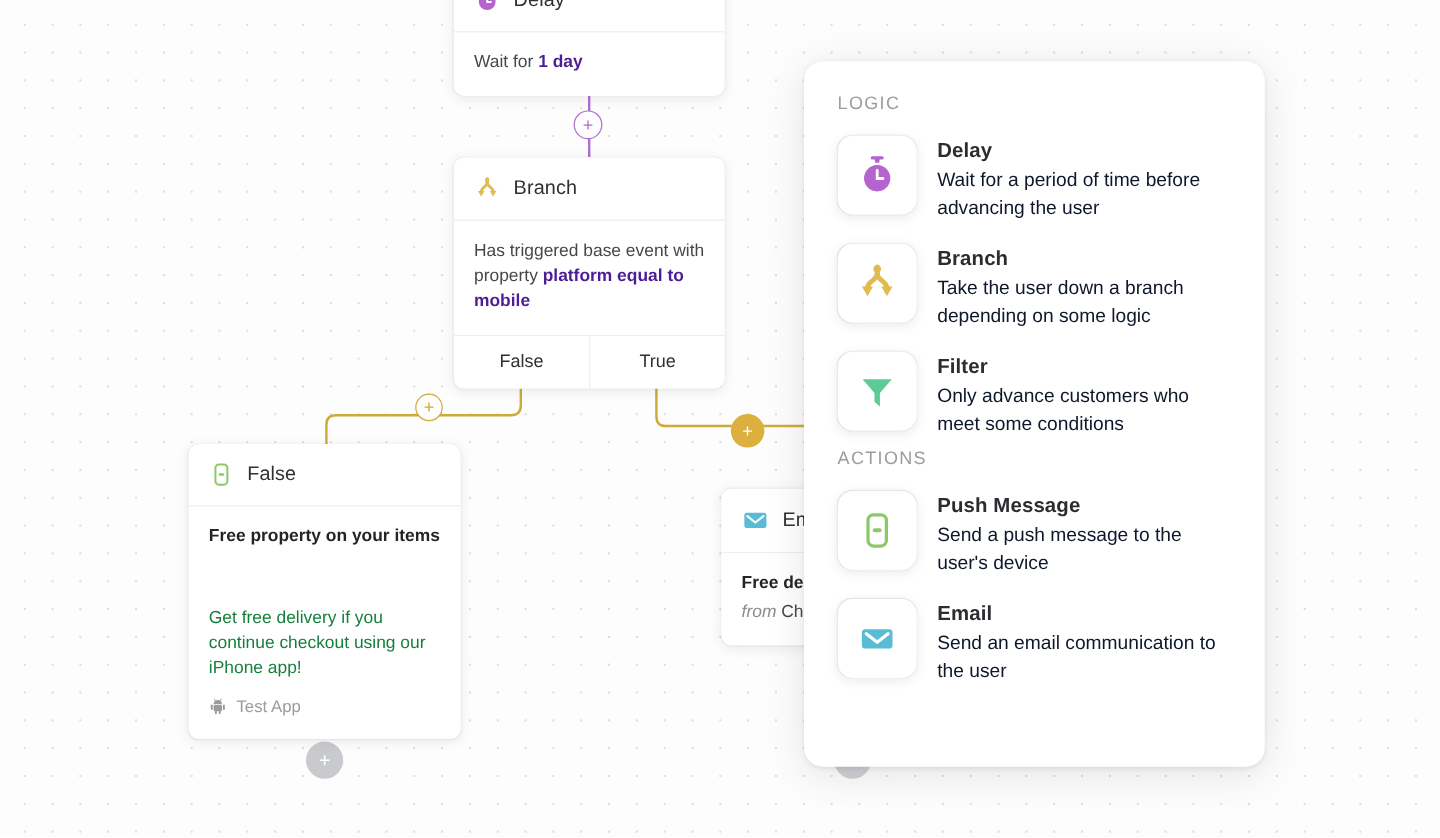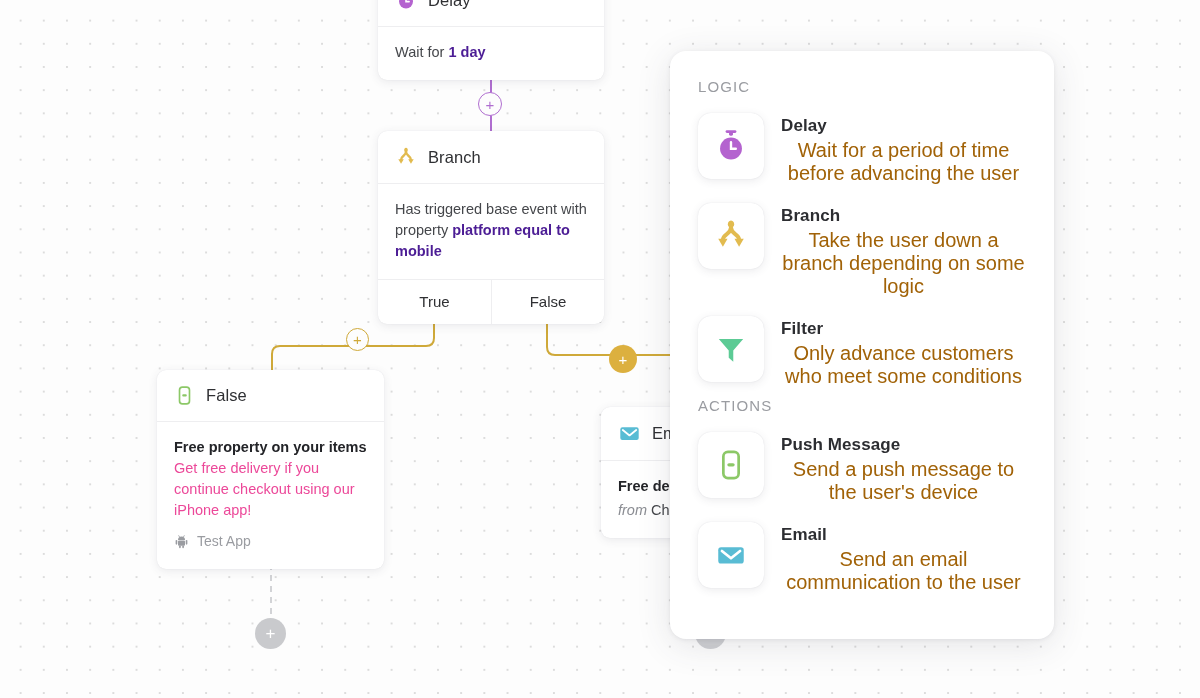--- a/index.html
+++ b/index.html
@@ -158,9 +158,8 @@
     letter-spacing: .1px; margin-bottom: 3px;
   }
   .panel-desc {
-    font-size: 20px; line-height: 23px; color: #a16207;
+    font-size: 16px; line-height: 23px; color: #0f172a;
     max-width: 252px;
-    text-align: center;
   }
 
   svg { display: block; }

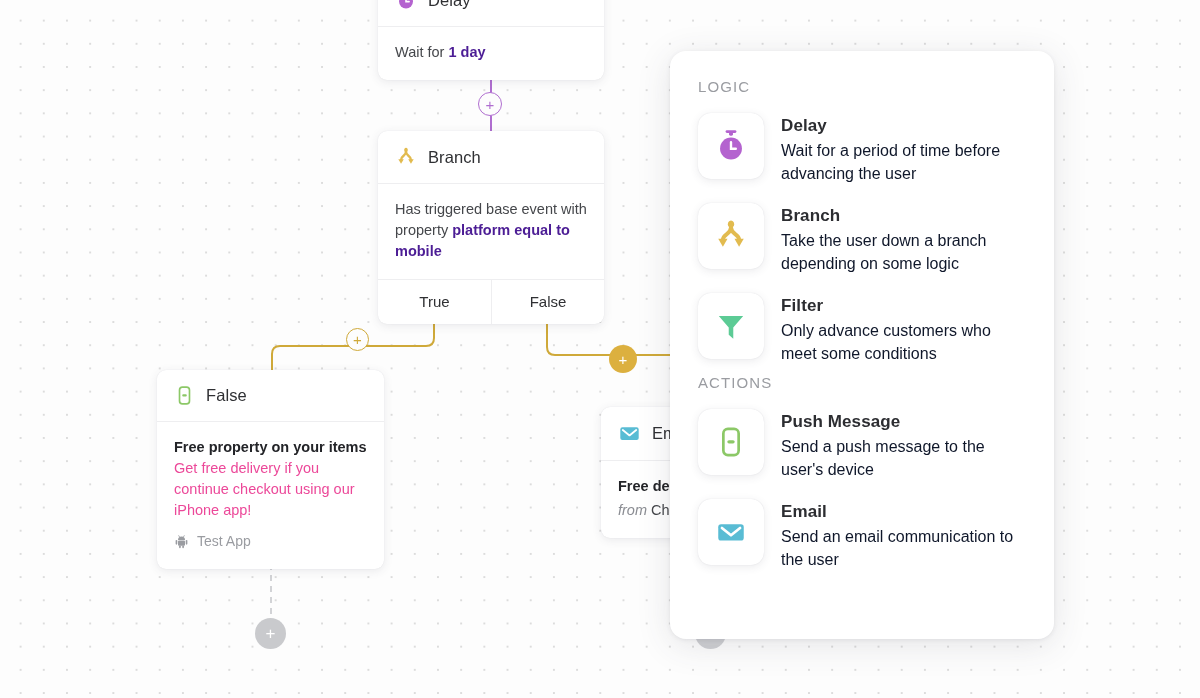--- a/index.html
+++ b/index.html
@@ -233,8 +233,8 @@
       <span>Has triggered base event with property </span><b>platform equal to mobile</b>
     </div>
     <div class="branch-legs">
+      <div class="branch-leg">False</div>
       <div class="branch-leg">True</div>
-      <div class="branch-leg">False</div>
     </div>
   </div>
 

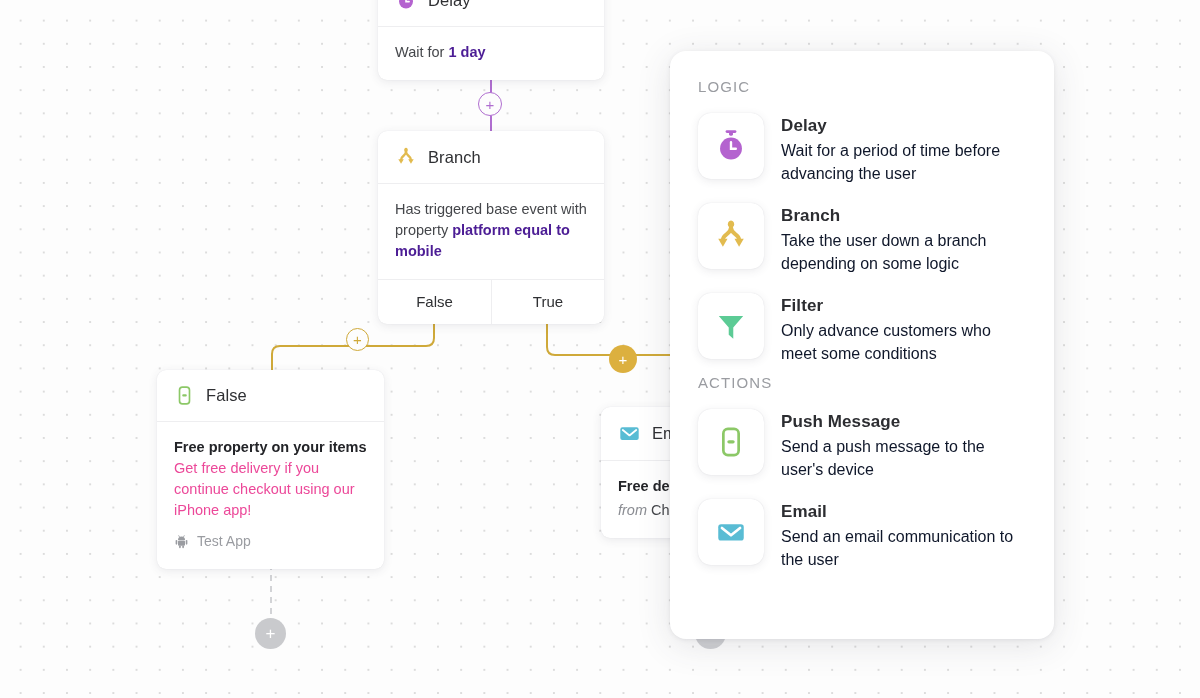--- a/index.html
+++ b/index.html
@@ -69,7 +69,7 @@
   
   #node-push { left: 157px; top: 370px; width: 227px; }
   #node-push .msg-title { font-weight: bold; color: #232428; }
-  #node-push .msg-text { color: #ec4899; }
+  #node-push .msg-text { color: #15803d; margin-top: 47px; }
   .app-row {
     display: flex; align-items: center; gap: 8px;
     margin-top: 10px; font-size: 14px; color: #9a9ca1;

